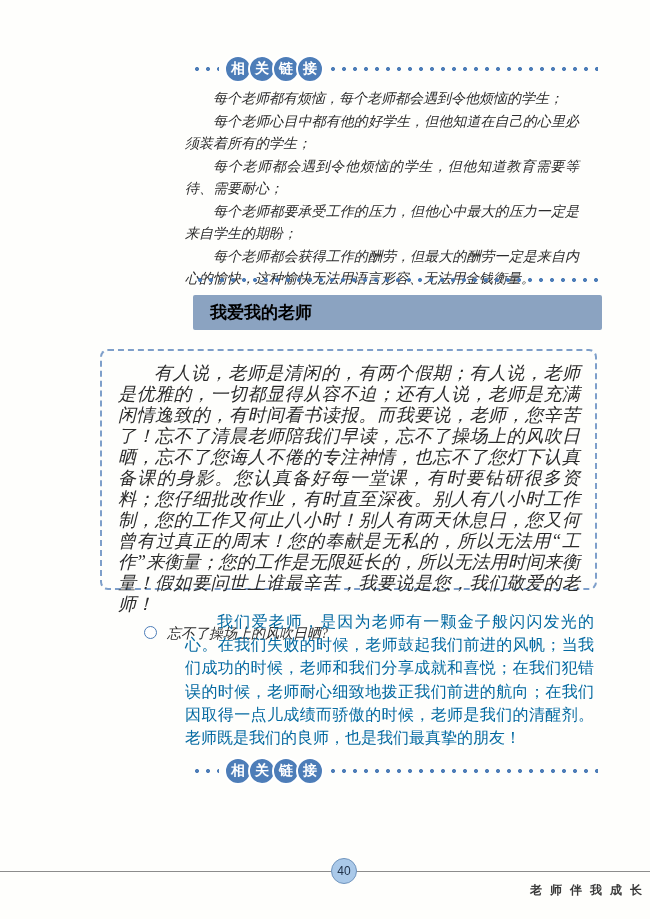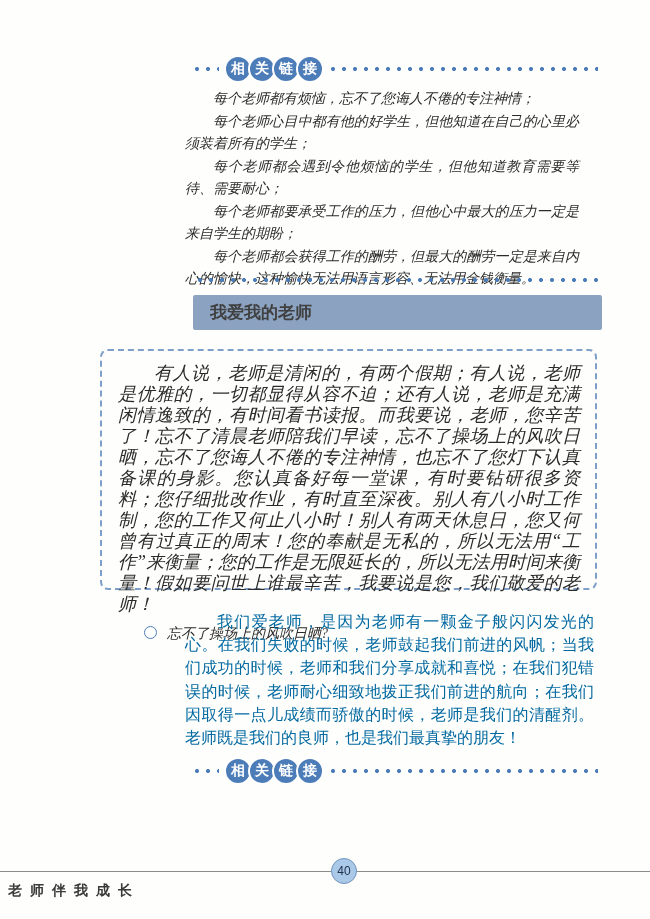--- a/index.html
+++ b/index.html
@@ -145,7 +145,7 @@
   </div>
 
   <div class="quote" id="quote-top">
-    <p>每个老师都有烦恼，忘不了您诲人不倦的专注神情；</p>
+    <p>每个老师都有烦恼，每个老师都会遇到令他烦恼的学生；</p>
     <p>每个老师心目中都有他的好学生，但他知道在自己的心里必须装着所有的学生；</p>
     <p>每个老师都会遇到令他烦恼的学生，但他知道教育需要等待、需要耐心；</p>
     <p>每个老师都要承受工作的压力，但他心中最大的压力一定是来自学生的期盼；</p>

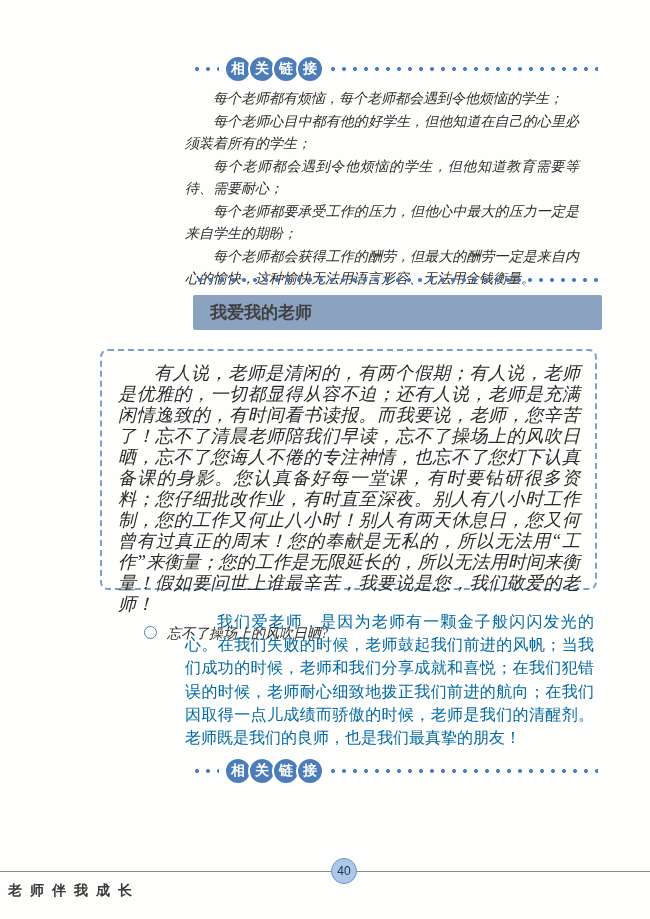--- a/index.html
+++ b/index.html
@@ -62,7 +62,7 @@
   .title-bar span {
     margin-left:17px;
     font-family:"Liberation Sans","DejaVu Sans",sans-serif;
-    font-weight:bold; font-size:17px; color:#404040;
+    font-weight:bold; font-size:17px; color:#000000;
     font-style:normal;
   }
 

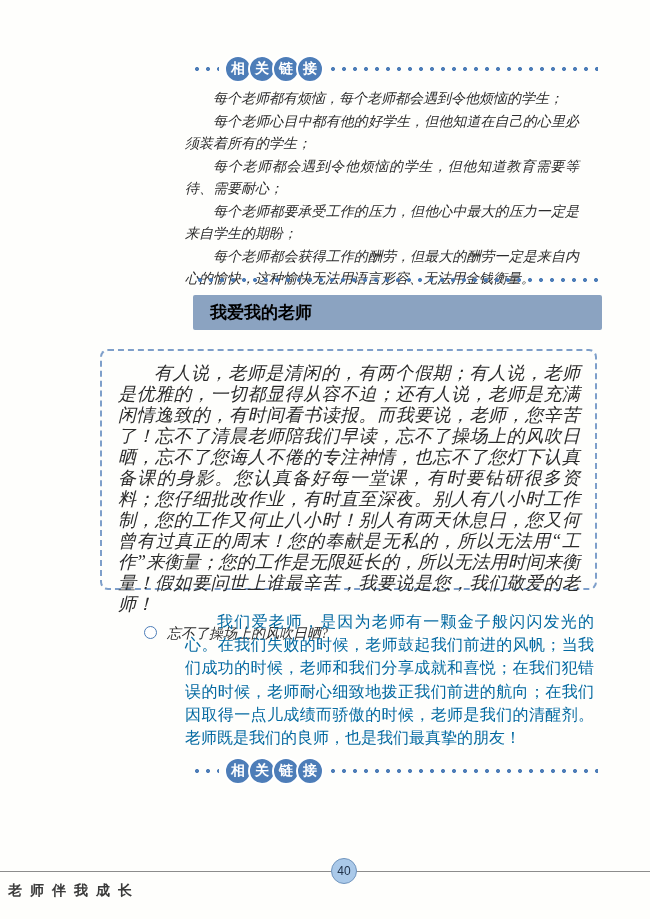--- a/index.html
+++ b/index.html
@@ -115,9 +115,9 @@
   }
   .footer-title {
     position:absolute; left:0; top:882px; width:650px;
-    text-align:left;
+    text-align:right;
     font-family:"Liberation Sans","DejaVu Sans",sans-serif;
-    font-size:14px; font-weight:bold; color:#3a3a3a;
+    font-size:12px; font-weight:bold; color:#3a3a3a;
     letter-spacing:8px; text-indent:8px;
   }
 

